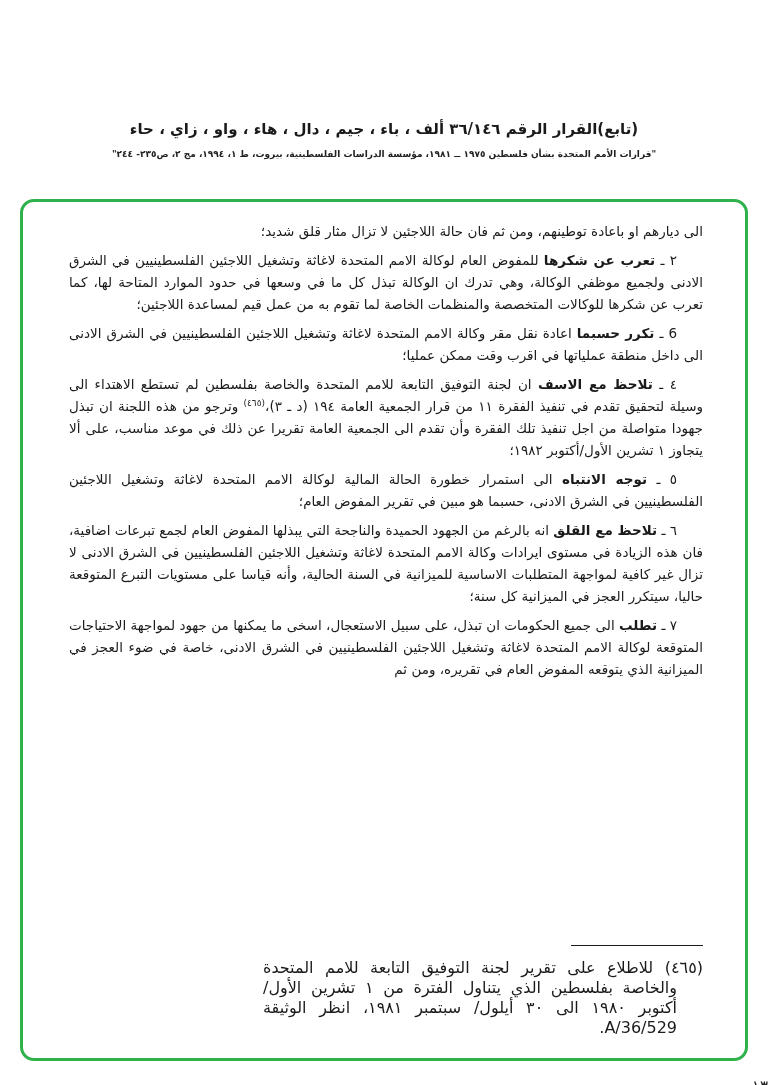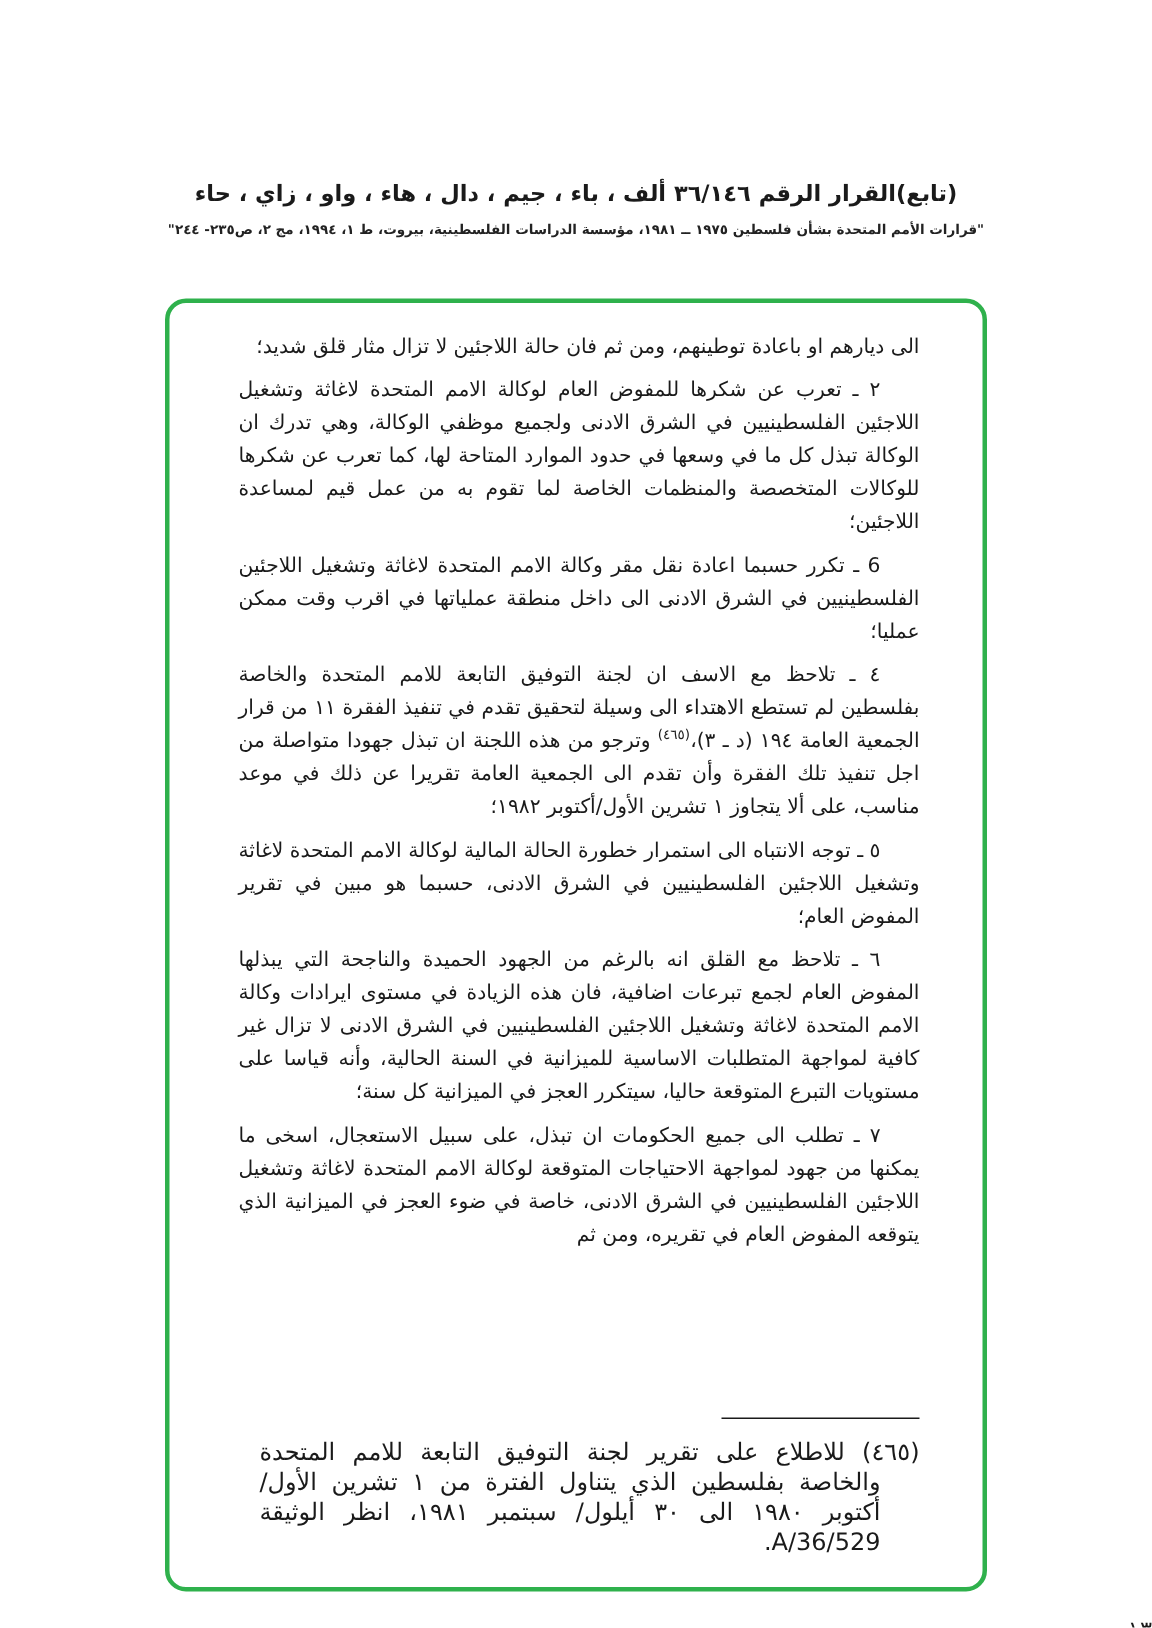--- a/index.html
+++ b/index.html
@@ -19,7 +19,7 @@
   .green-box {
     position: relative;
     margin: 40px auto 0;
-    width: 548px;
+    width: 728px;
     height: 862px;
     border: 3px solid #2fb14c;
     border-radius: 14px;

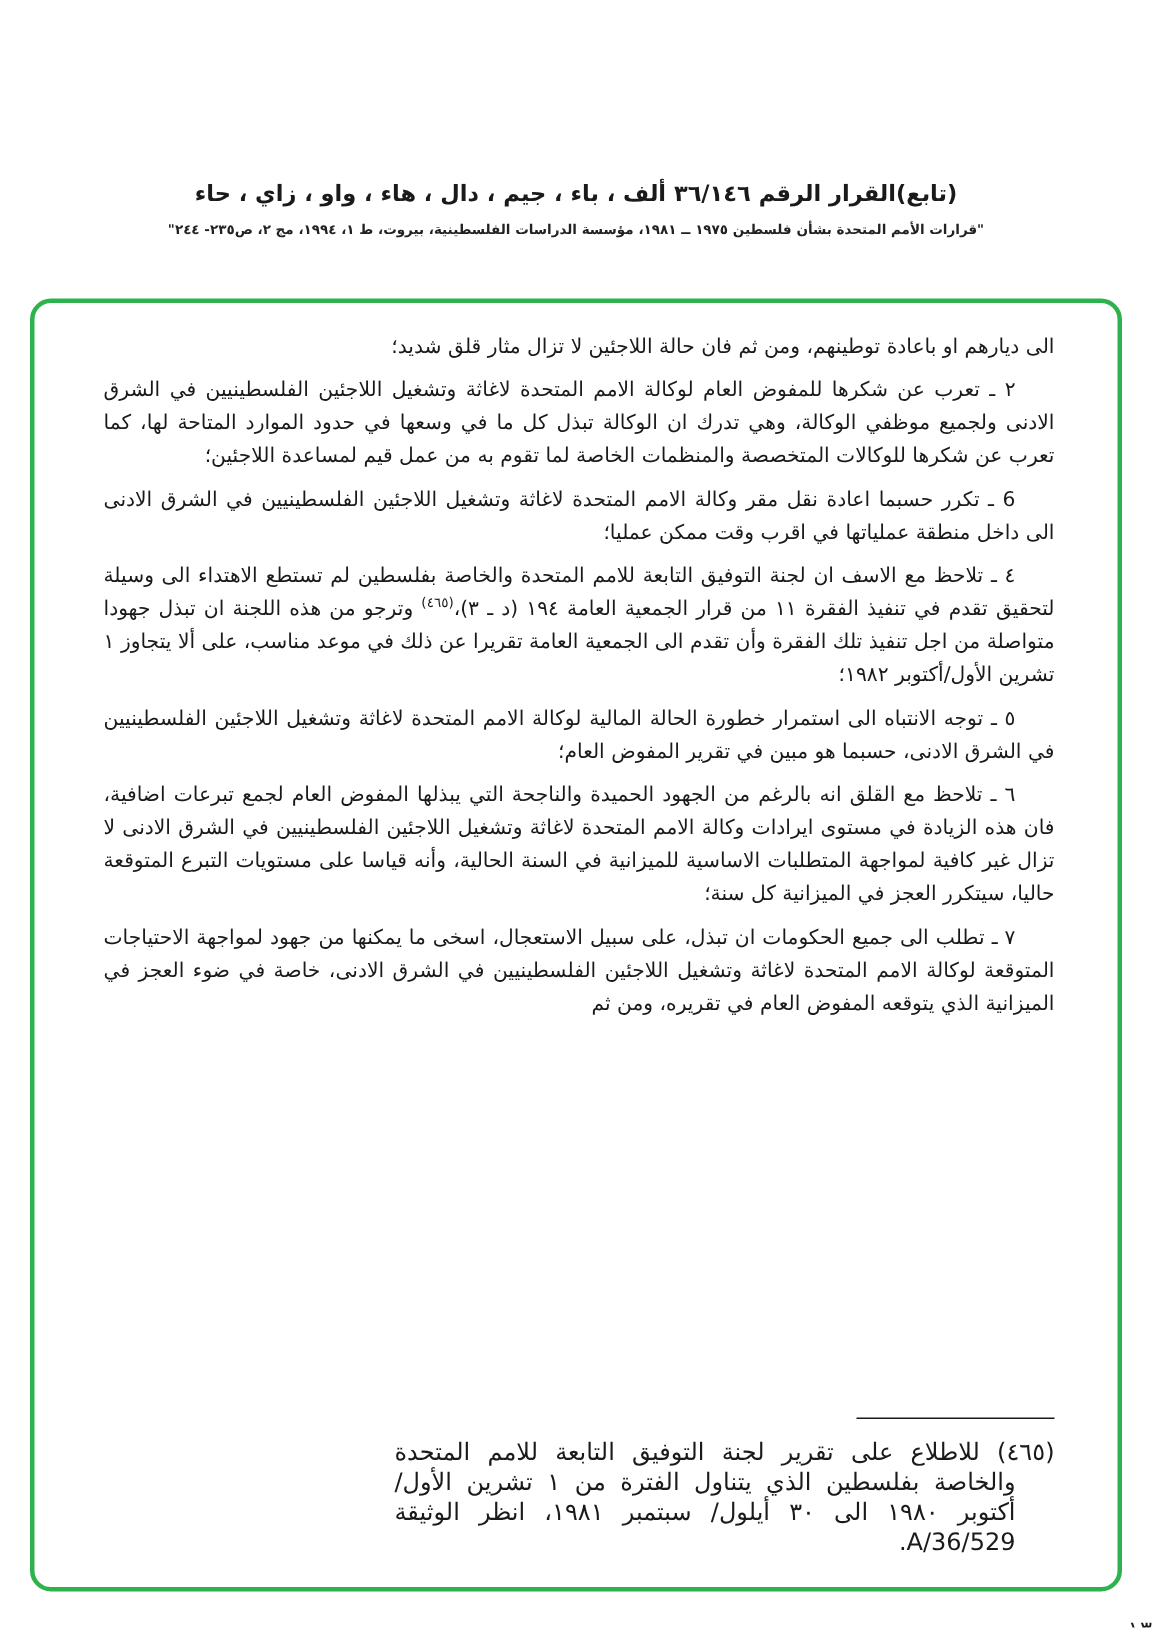--- a/index.html
+++ b/index.html
@@ -38,7 +38,7 @@
   }
   .para { margin-bottom: 7px; text-indent: 26px; }
   .para.no-indent { text-indent: 0; }
-  .para-lead { font-weight: normal; margin-top: 40px; }
+  .para-lead { font-weight: bold; margin-top: 40px; }
   .fn-ref { font-size: 9px; vertical-align: super; line-height: 0; }
 
   .footnote-area {

